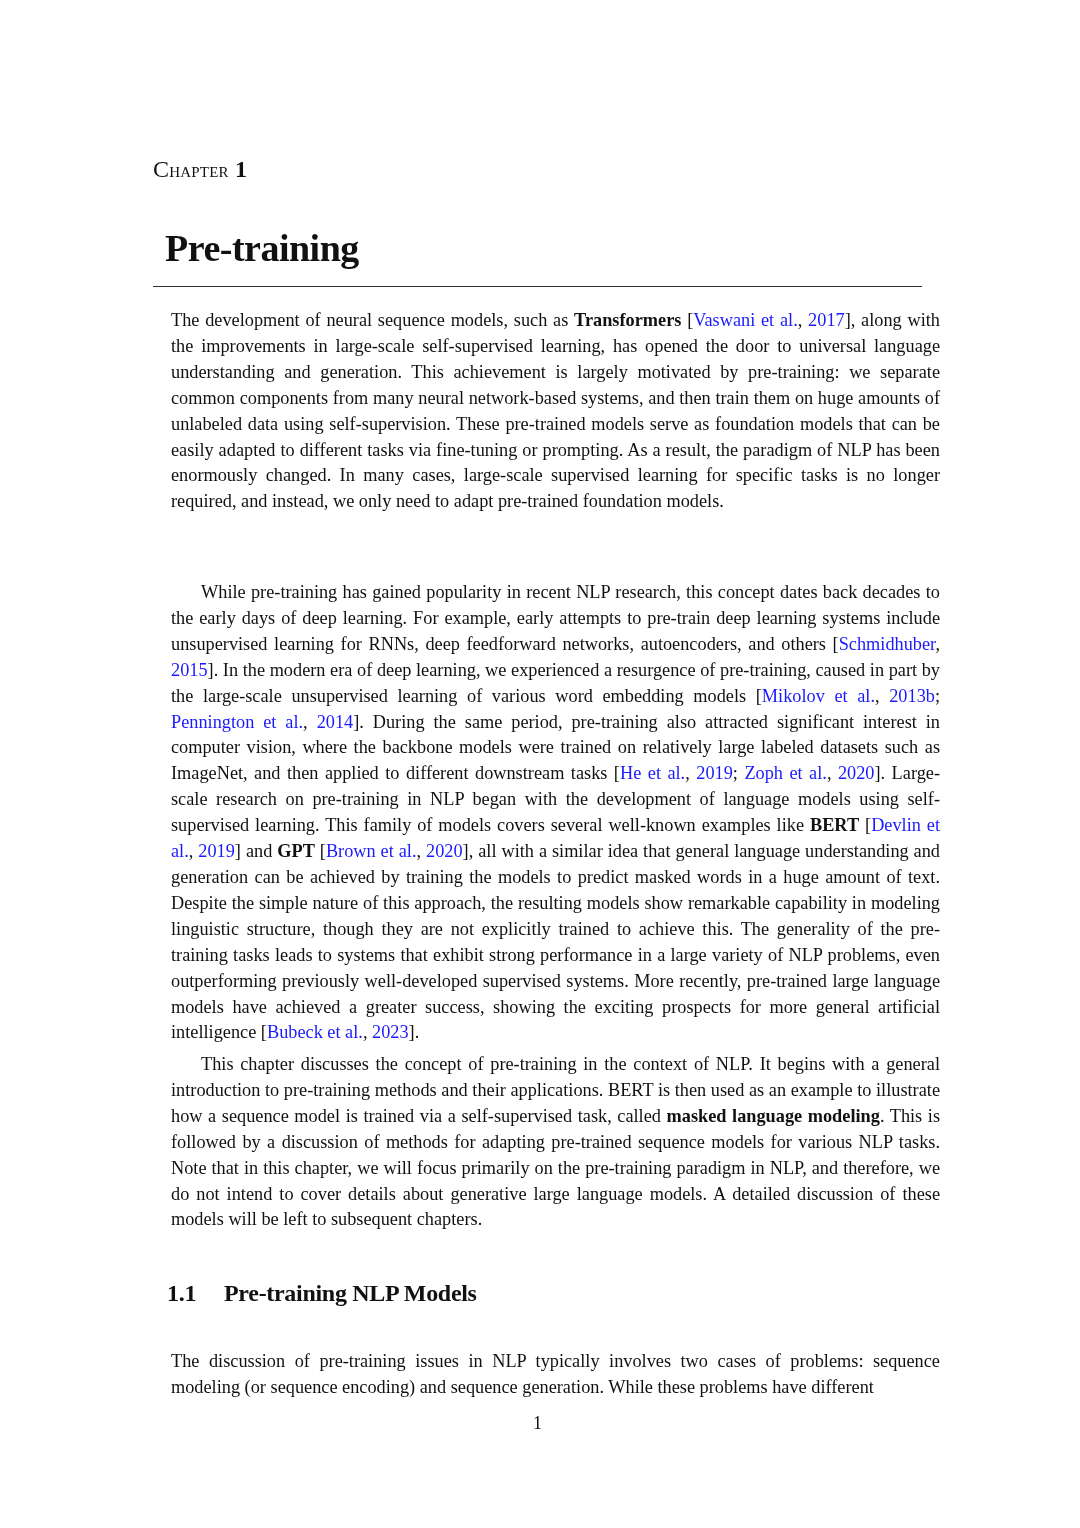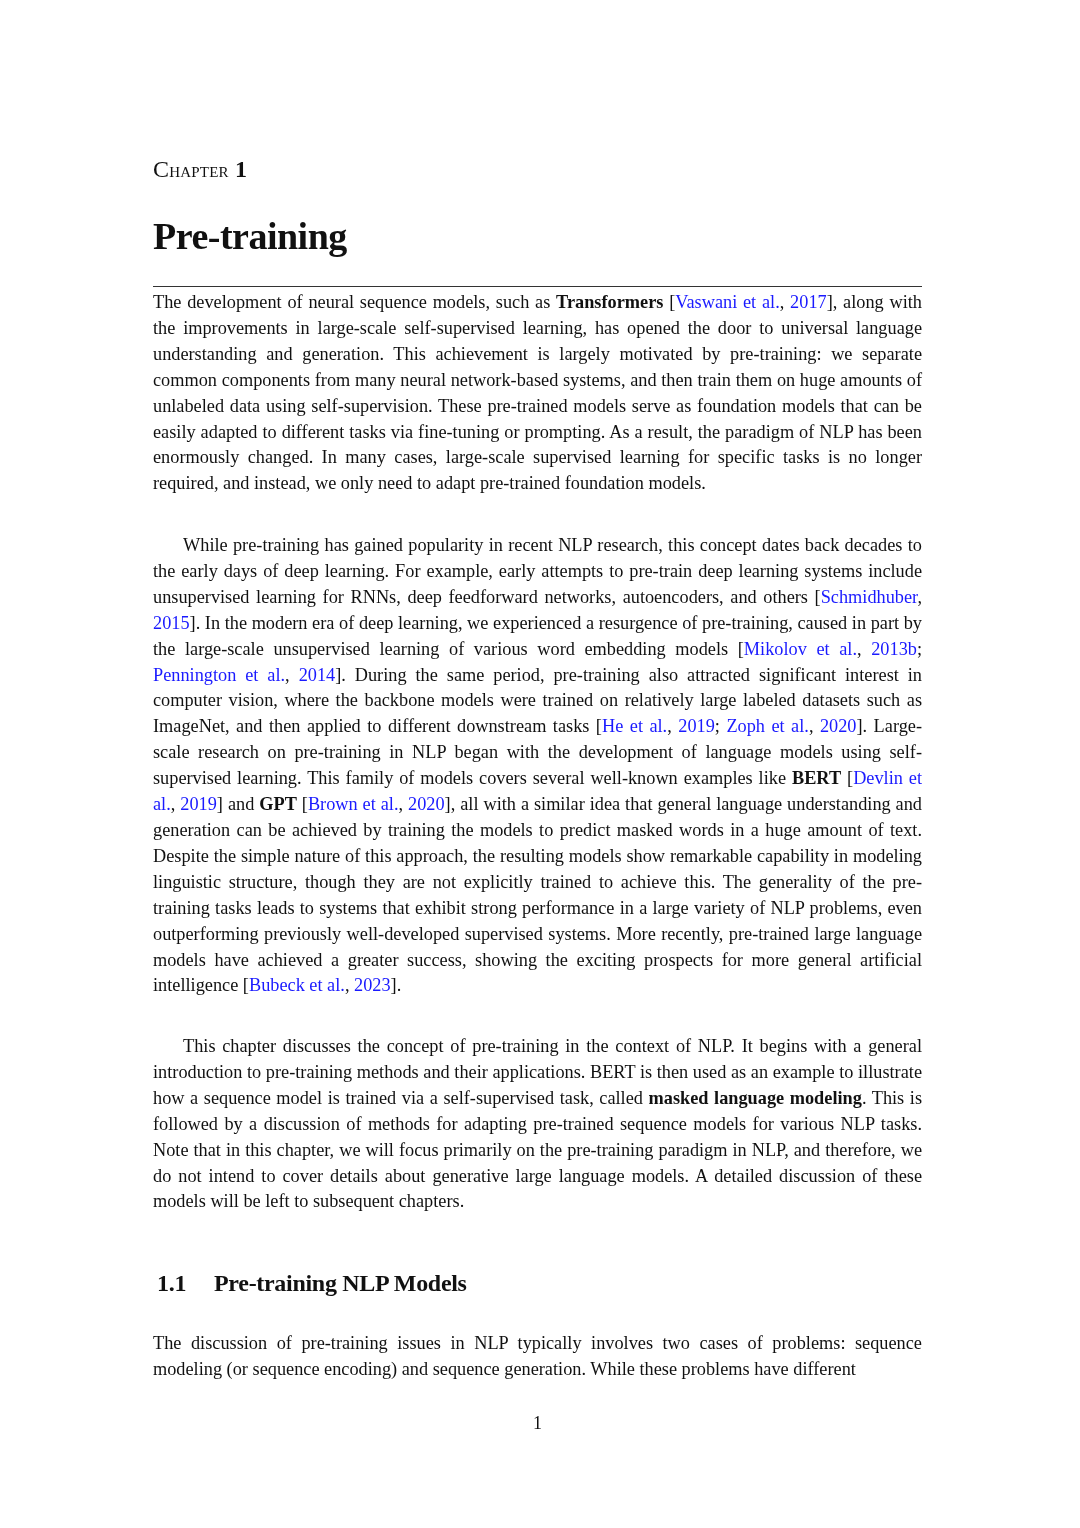--- a/index.html
+++ b/index.html
@@ -38,7 +38,7 @@
       left: 0;
       font-size: 38px;
       font-weight: bold;
-      margin: 0;
+      margin: 12px;
       letter-spacing: -0.5px;
       white-space: nowrap;
     }

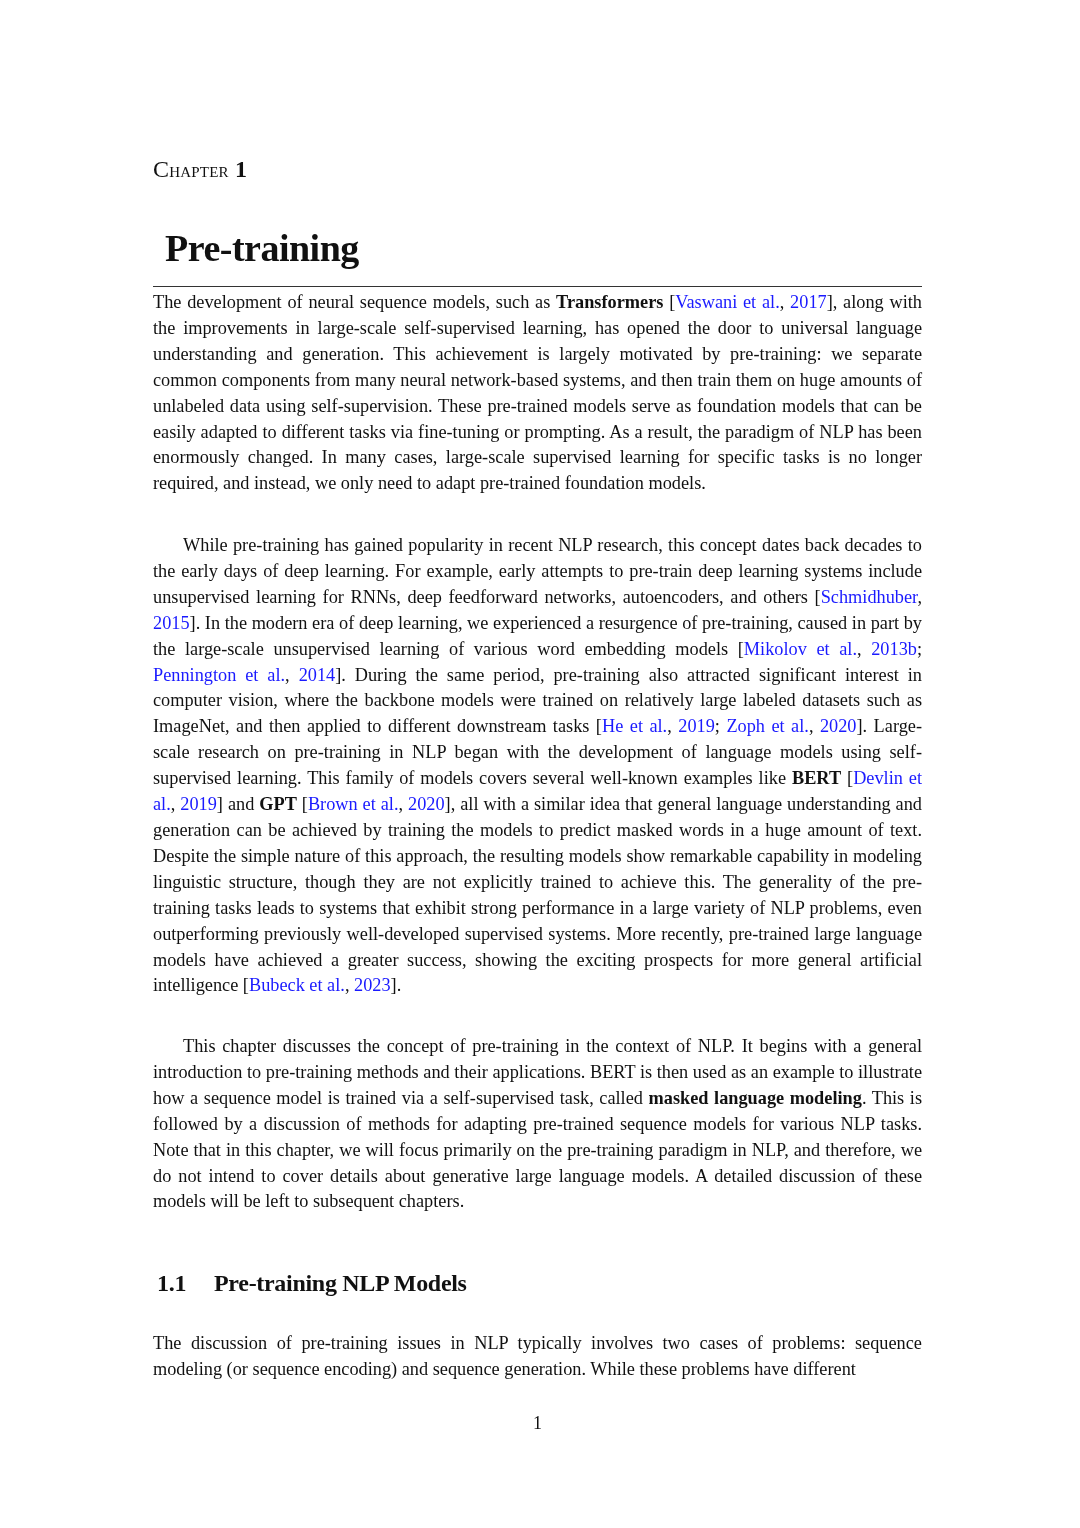--- a/index.html
+++ b/index.html
@@ -58,7 +58,7 @@
       line-height: 25.9px;
       text-align: justify;
       hyphens: manual;
-      margin: 0;
+      margin: 18px;
     }
     .body-text.indent { text-indent: 30px; }
     #p1 { top: 290px; }

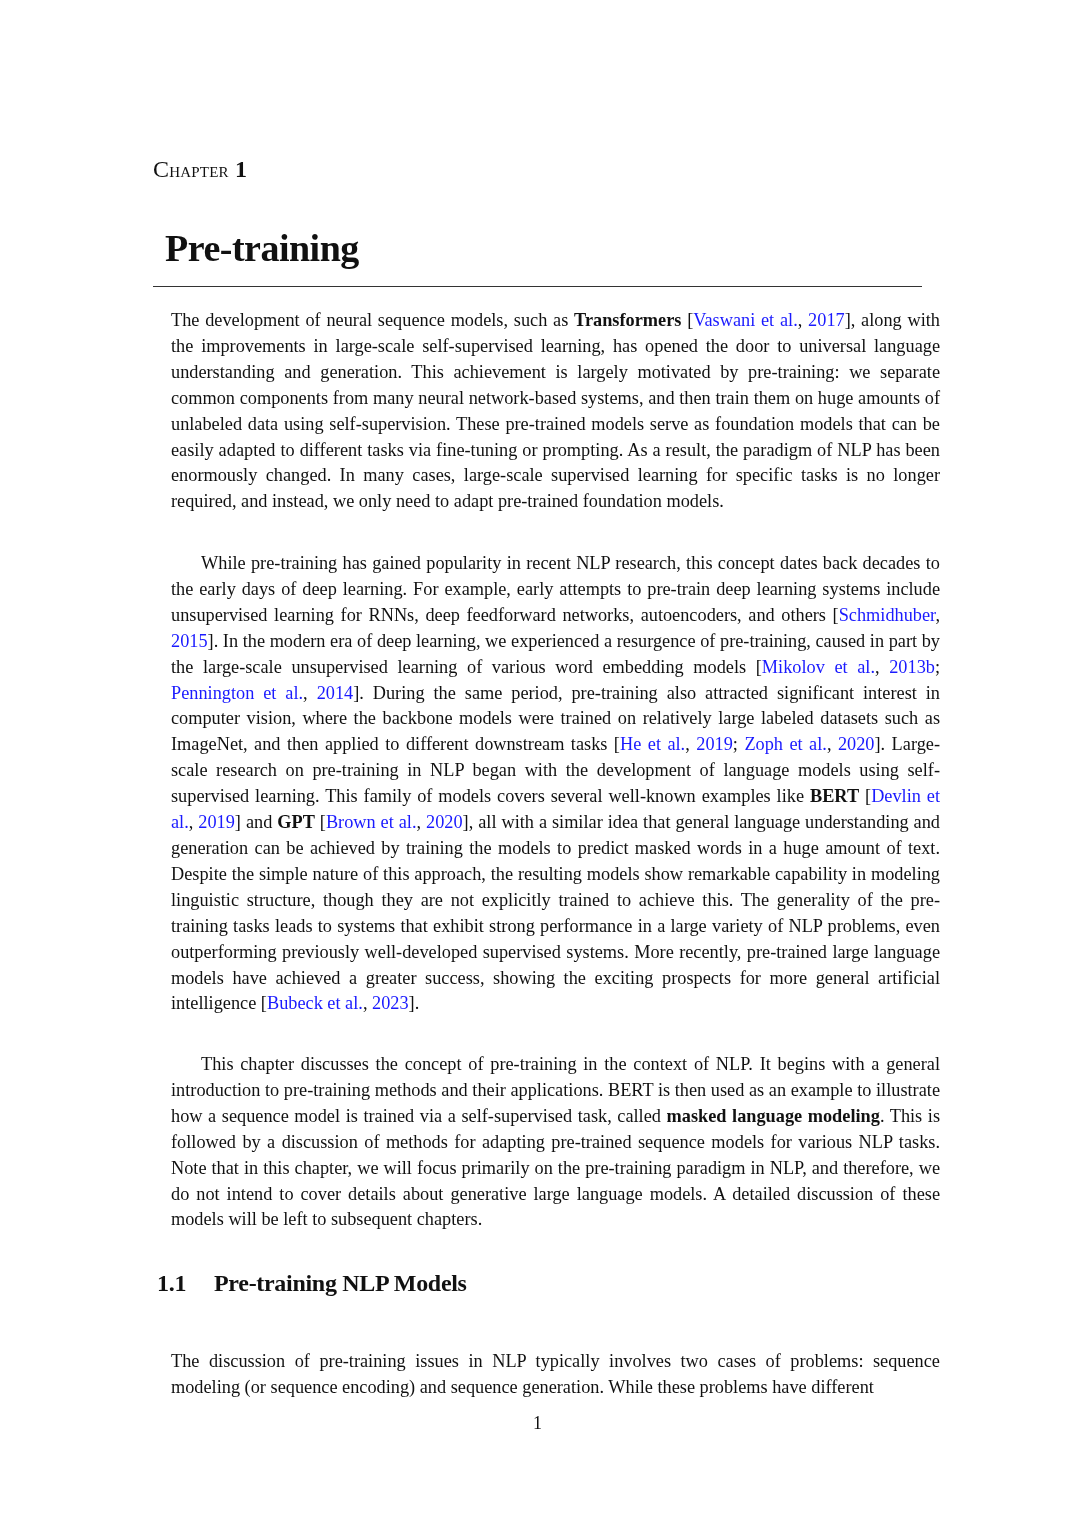--- a/index.html
+++ b/index.html
@@ -62,7 +62,7 @@
     }
     .body-text.indent { text-indent: 30px; }
     #p1 { top: 290px; }
-    #p2 { top: 533px; }
+    #p2 { top: 562px; }
     #p3 { top: 1034px; }
     #p4 { top: 1331px; }
     .section-heading {

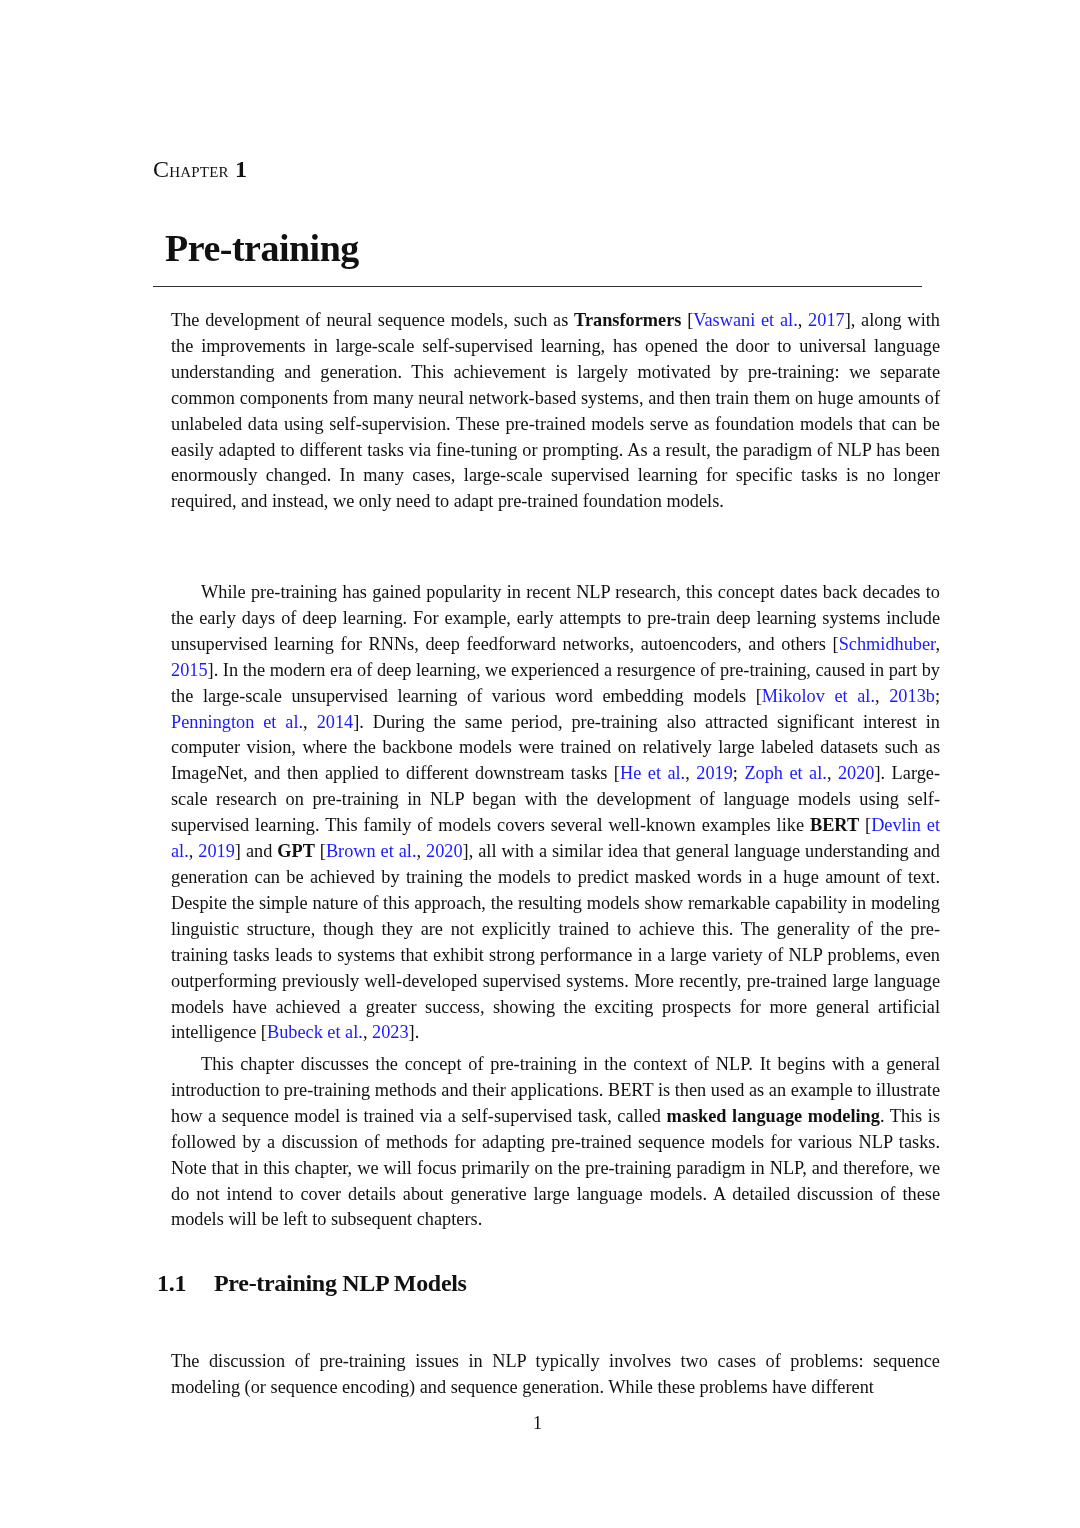--- a/index.html
+++ b/index.html
@@ -69,7 +69,7 @@
       position: absolute;
       top: 1266px;
       left: 0;
-      margin: 4px;
+      margin: 14px;
       font-size: 24px;
       font-weight: bold;
       white-space: nowrap;

